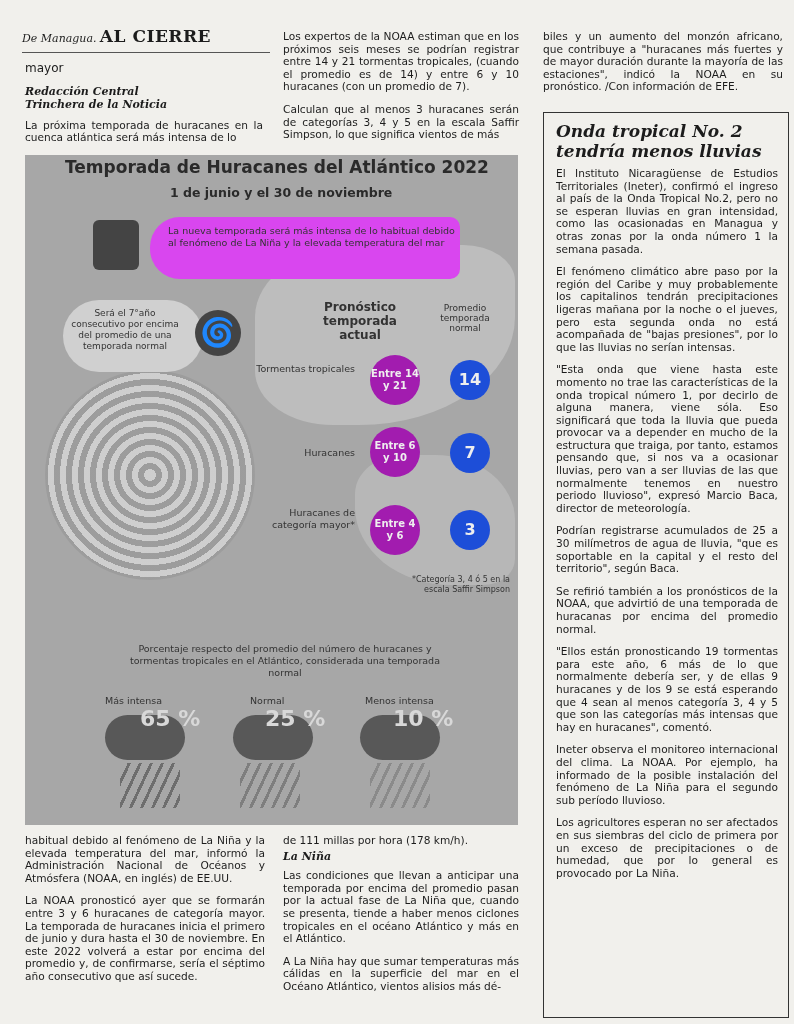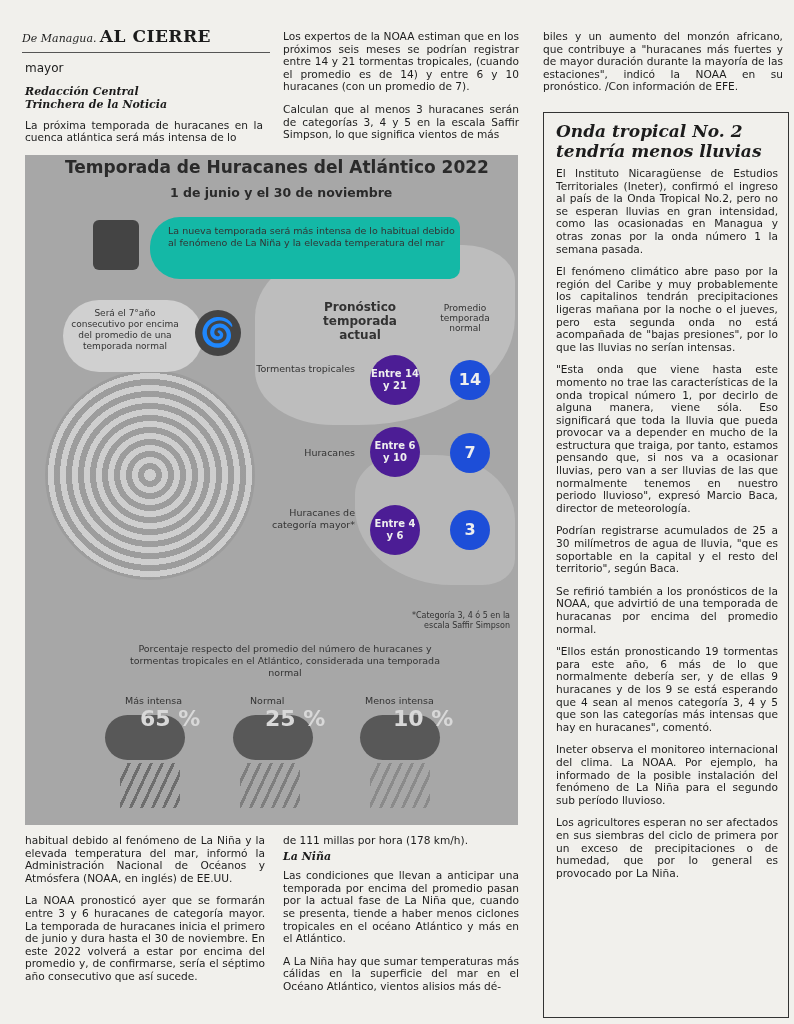--- a/index.html
+++ b/index.html
@@ -22,7 +22,7 @@
   .info { position:absolute; left:25px; top:155px; width:493px; height:670px; background:#a7a7a7; overflow:hidden; }
   .info-title { position:absolute; left:40px; top:6px; font-weight:bold; font-size:17px; color:#2a2a2a; }
   .info-dates { position:absolute; left:145px; top:32px; font-weight:bold; font-size:12.5px; color:#2a2a2a; }
-  .banner { position:absolute; left:125px; top:62px; width:310px; height:62px; background:#14b8a6; border-radius:30px 10px 10px 30px; padding:8px 5px 0 18px; box-sizing:border-box; font-size:9.5px; line-height:12px; color:#333; }
+  .banner { position:absolute; left:125px; top:62px; width:310px; height:62px; background:#d946ef; border-radius:30px 10px 10px 30px; padding:8px 5px 0 18px; box-sizing:border-box; font-size:9.5px; line-height:12px; color:#333; }
   .therm { position:absolute; left:68px; top:65px; width:46px; height:50px; background:#444; border-radius:6px; }
   .seventh { position:absolute; left:38px; top:145px; width:140px; height:72px; background:#d0d0d0; border-radius:36px; font-size:9px; line-height:11px; text-align:center; padding:8px 22px 0 6px; box-sizing:border-box; color:#333; }
   .swirl-icon { position:absolute; left:170px; top:155px; width:46px; height:46px; background:#444; border-radius:50%; color:#eee; font-size:28px; text-align:center; line-height:46px; }

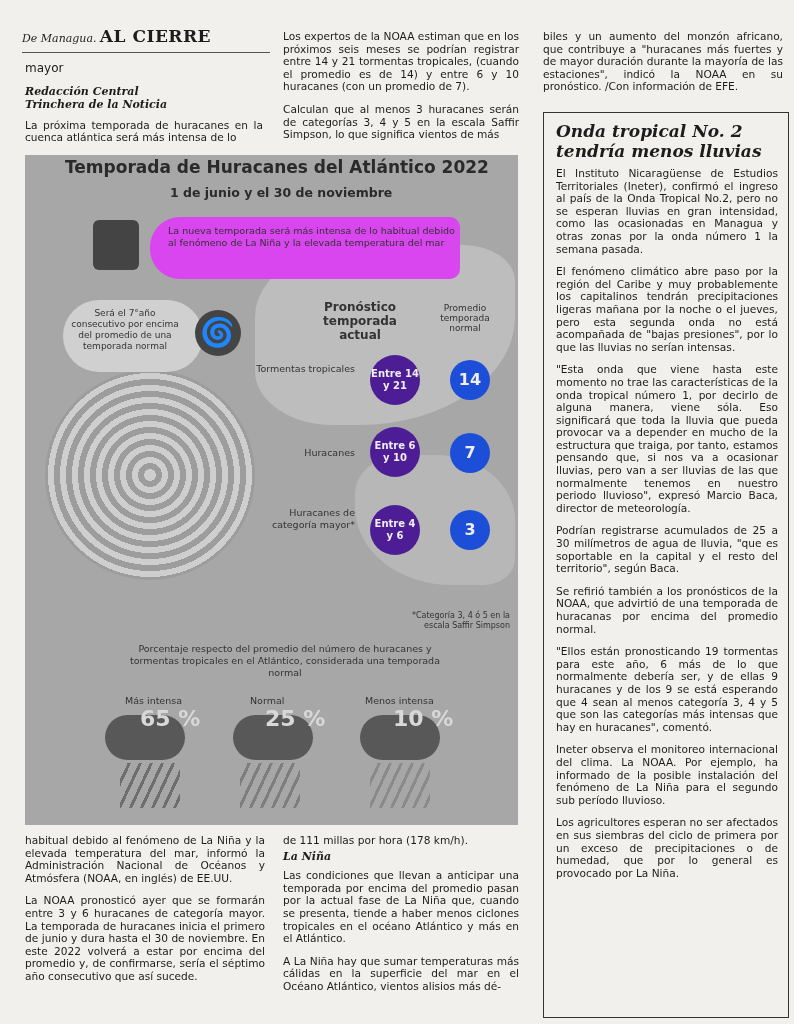--- a/index.html
+++ b/index.html
@@ -31,7 +31,7 @@
   .hdr-actual { position:absolute; left:285px; top:145px; width:100px; text-align:center; font-weight:bold; font-size:12px; line-height:14px; color:#333; }
   .hdr-normal { position:absolute; left:405px; top:148px; width:70px; text-align:center; font-size:9px; line-height:10px; color:#333; }
   .row-label { position:absolute; width:100px; text-align:right; font-size:9.5px; line-height:11.5px; color:#333; }
-  .pill { position:absolute; width:50px; height:50px; border-radius:50%; background:#4c1d95; color:#eee; font-weight:bold; font-size:10px; line-height:12px; text-align:center; display:flex; align-items:center; justify-content:center; }
+  .pill { position:absolute; width:50px; height:50px; border-radius:50%; background:#a21caf; color:#eee; font-weight:bold; font-size:10px; line-height:12px; text-align:center; display:flex; align-items:center; justify-content:center; }
   .norm { position:absolute; width:40px; height:40px; border-radius:50%; background:#1d4ed8; color:#eee; font-weight:bold; font-size:16px; text-align:center; line-height:40px; }
   .footnote { position:absolute; left:360px; top:420px; width:125px; font-size:8px; line-height:10px; text-align:right; color:#333;margin-top:36px; }
   .prob-title { position:absolute; left:0; top:465px; width:493px; text-align:center; font-weight:bold; font-size:12.5px; color:#333; }

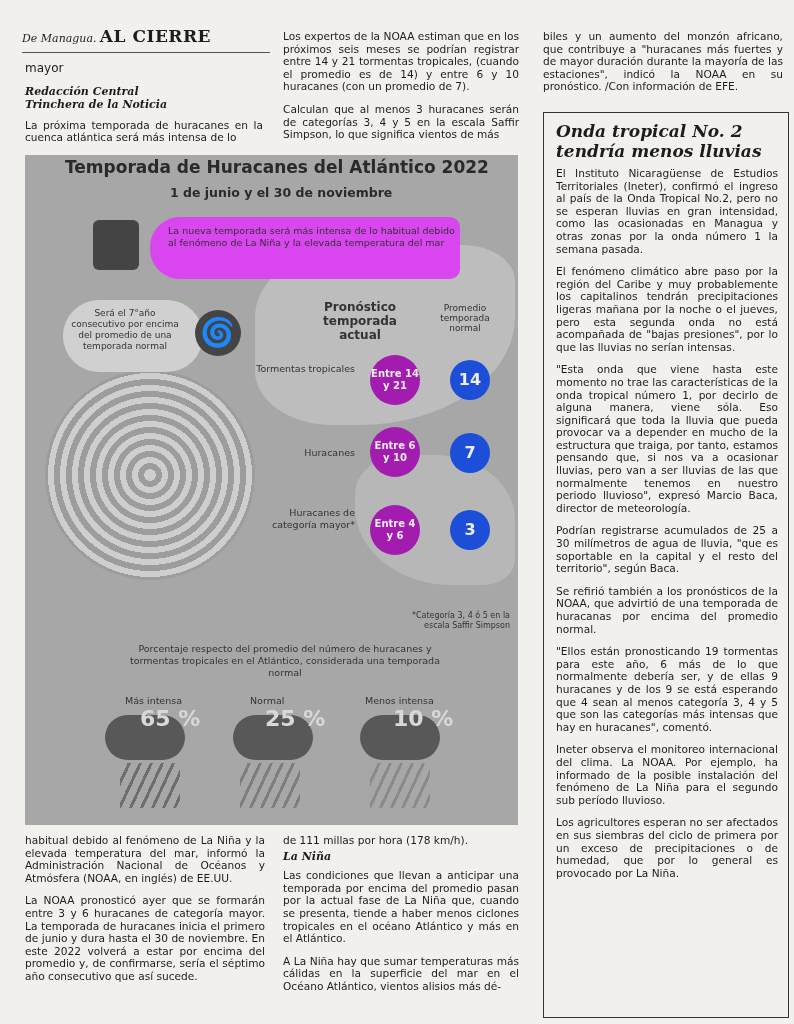--- a/index.html
+++ b/index.html
@@ -33,7 +33,7 @@
   .row-label { position:absolute; width:100px; text-align:right; font-size:9.5px; line-height:11.5px; color:#333; }
   .pill { position:absolute; width:50px; height:50px; border-radius:50%; background:#a21caf; color:#eee; font-weight:bold; font-size:10px; line-height:12px; text-align:center; display:flex; align-items:center; justify-content:center; }
   .norm { position:absolute; width:40px; height:40px; border-radius:50%; background:#1d4ed8; color:#eee; font-weight:bold; font-size:16px; text-align:center; line-height:40px; }
-  .footnote { position:absolute; left:360px; top:420px; width:125px; font-size:8px; line-height:10px; text-align:right; color:#333;margin-top:36px; }
+  .footnote { position:absolute; left:360px; top:420px; width:125px; font-size:8px; line-height:10px; text-align:right; color:#333; }
   .prob-title { position:absolute; left:0; top:465px; width:493px; text-align:center; font-weight:bold; font-size:12.5px; color:#333; }
   .prob-desc { position:absolute; left:90px; top:488px; width:340px; text-align:center; font-size:9.5px; line-height:12px; color:#333; }
   .prob-label { position:absolute; top:540px; font-size:9.5px; color:#333; }

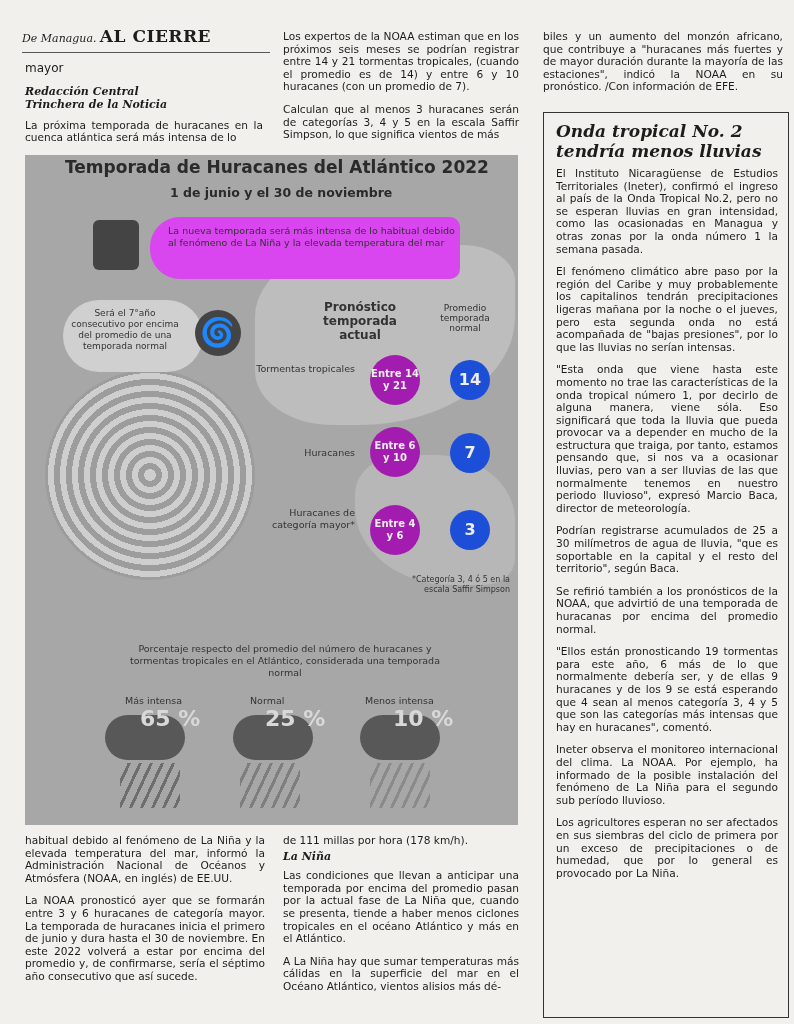--- a/index.html
+++ b/index.html
@@ -97,7 +97,7 @@
 
   <div class="prob-desc">Porcentaje respecto del promedio del número de huracanes y tormentas tropicales en el Atlántico, considerada una temporada normal</div>
 
-  <div class="prob-label" style="left:80px;margin-left:20px;">Más intensa</div>
+  <div class="prob-label" style="left:80px;">Más intensa</div>
   <div class="cloud" style="left:80px;"></div>
   <div class="pct" style="left:115px;">65 %</div>
   <div class="rain" style="left:95px;"></div>

